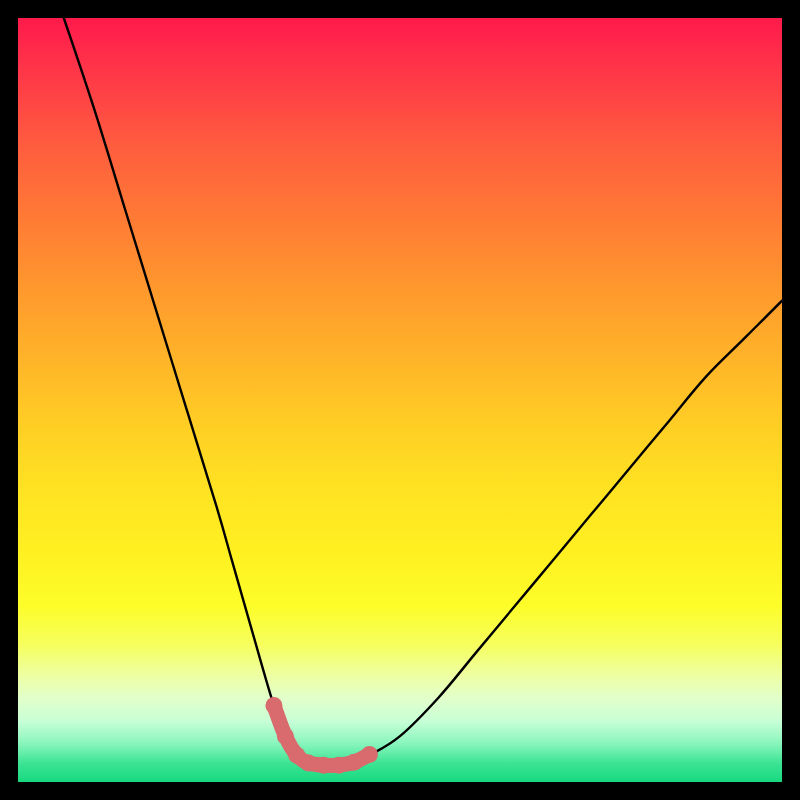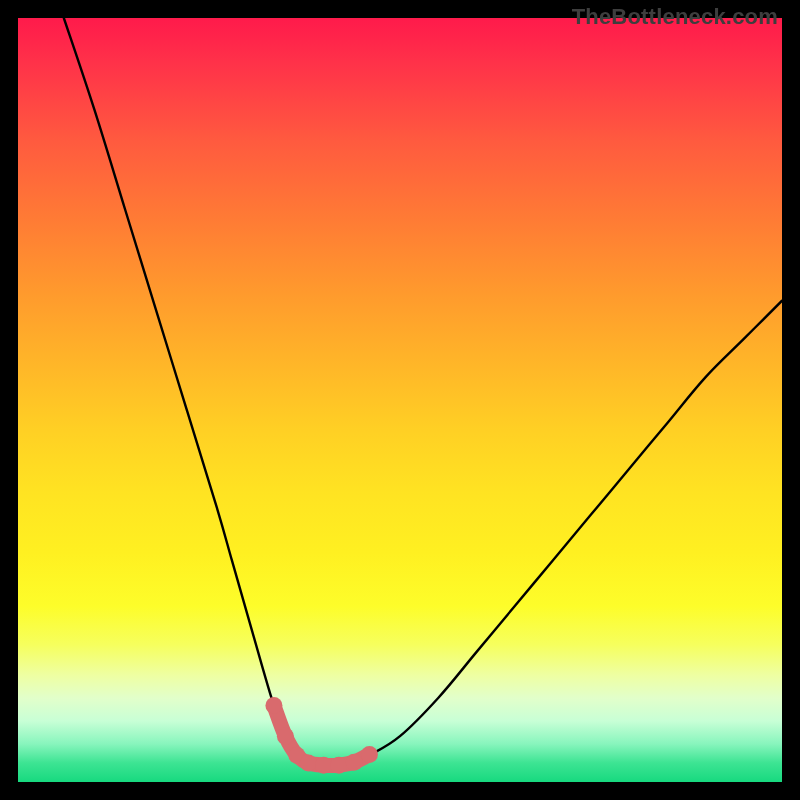--- a/index.html
+++ b/index.html
@@ -91,7 +91,6 @@
         </g>
     </svg>
   </div>
-  <div class="watermark">TheBottleneck.com</div>
 </div>
 
 </body></html>

